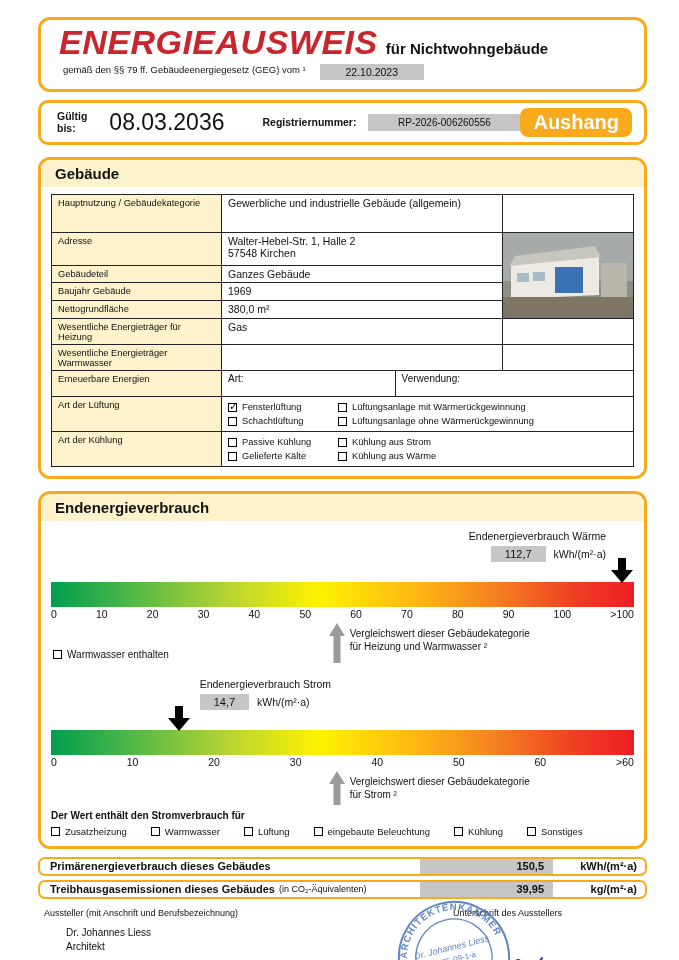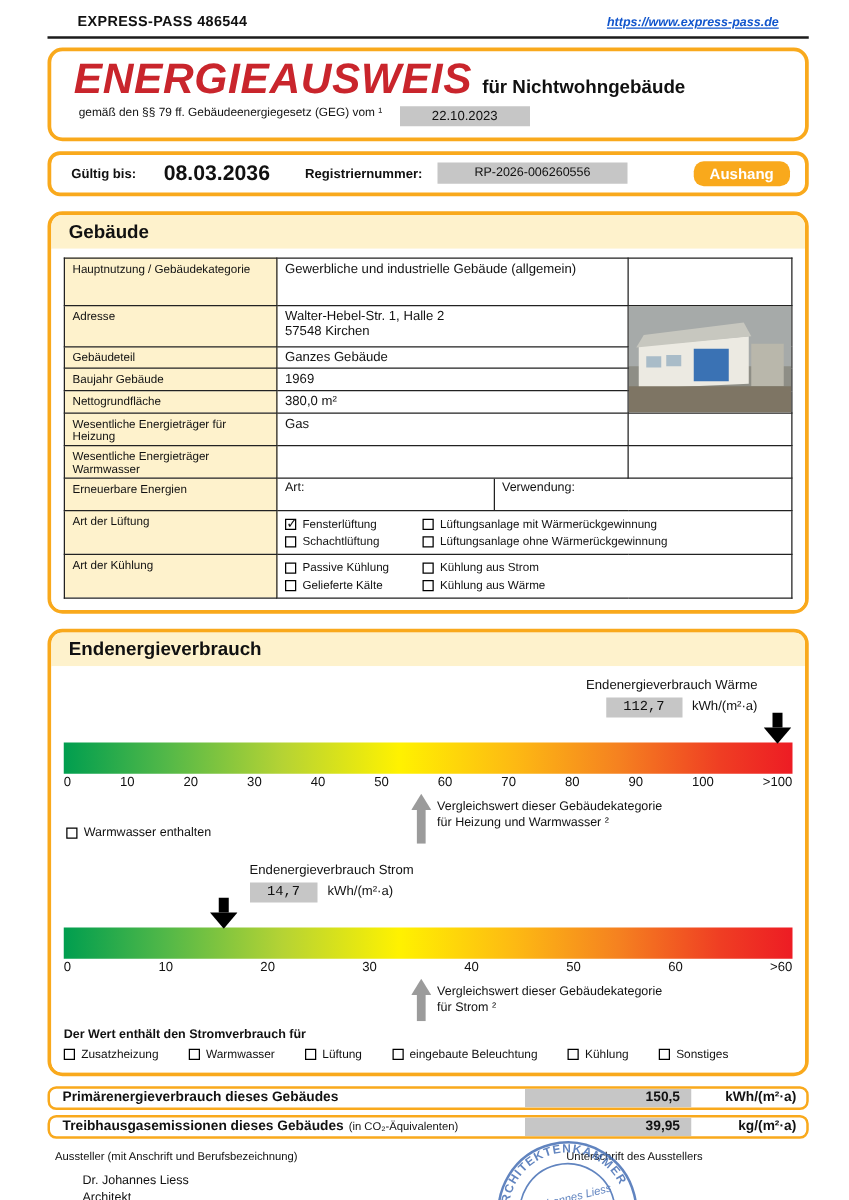--- a/index.html
+++ b/index.html
@@ -89,10 +89,6 @@
 
 <div class="page">
 
-  <div class="tophead">
-    <span class="pass-id">EXPRESS-PASS 486544</span>
-    <a class="site-link" href="#">https://www.express-pass.de</a>
-  </div>
 
   <div class="obox titlebox">
     <div class="titlerow">

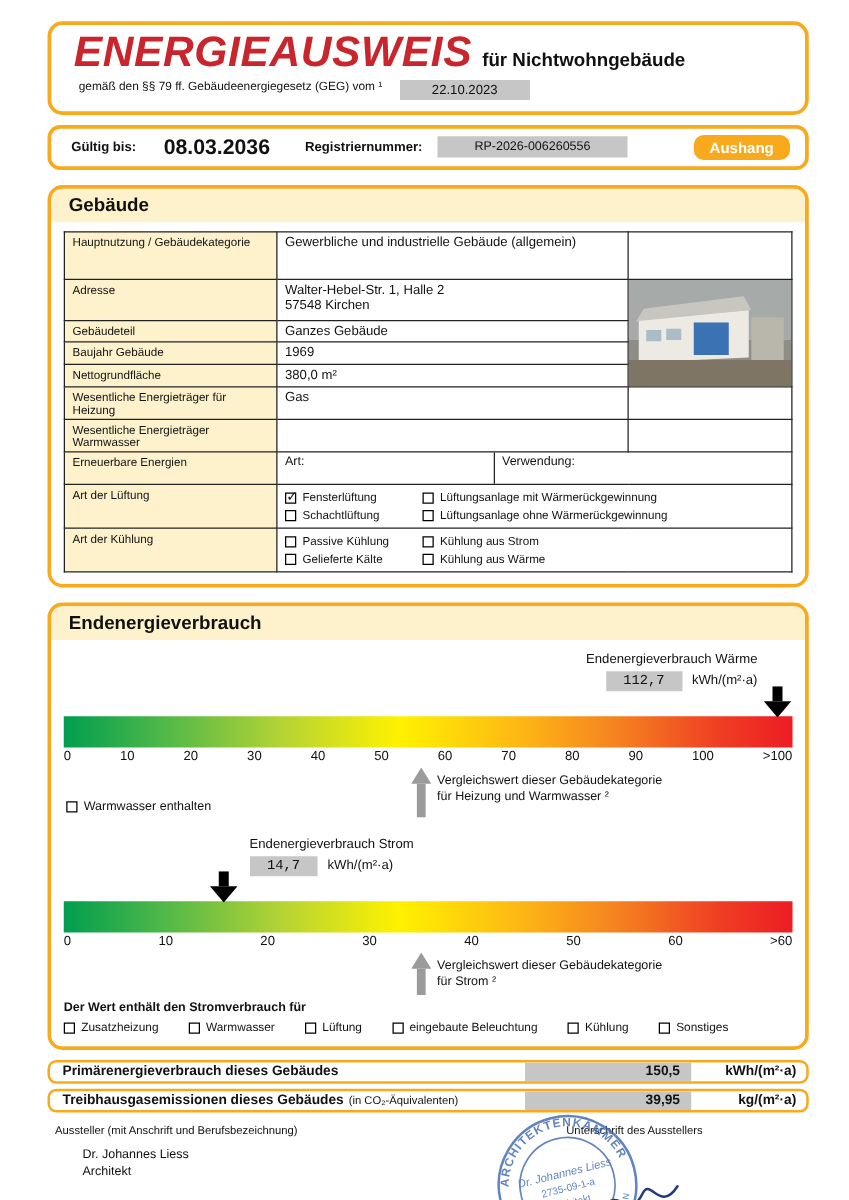--- a/index.html
+++ b/index.html
@@ -22,7 +22,7 @@
 
   .validrow { margin-top:8px; padding:5px 12px 5px 16px; display:flex; align-items:center; border-radius:10px; }
   .vlabel { font-size:10.5px; font-weight:bold; }
-  .vdate { font-size:17px; font-weight:bold; margin:0 28px 0 22px; }
+  .vdate { font-size:23px; font-weight:normal; margin:0 38px 0 22px; }
   .regbox { margin-left:12px; font-size:10px; padding:3px 8px; min-width:152px; text-align:center; }
   .badge { margin-left:auto; background:#F9A91C; color:#fff; font-weight:bold; font-size:12px; padding:3px 13px; border-radius:8px; }
 

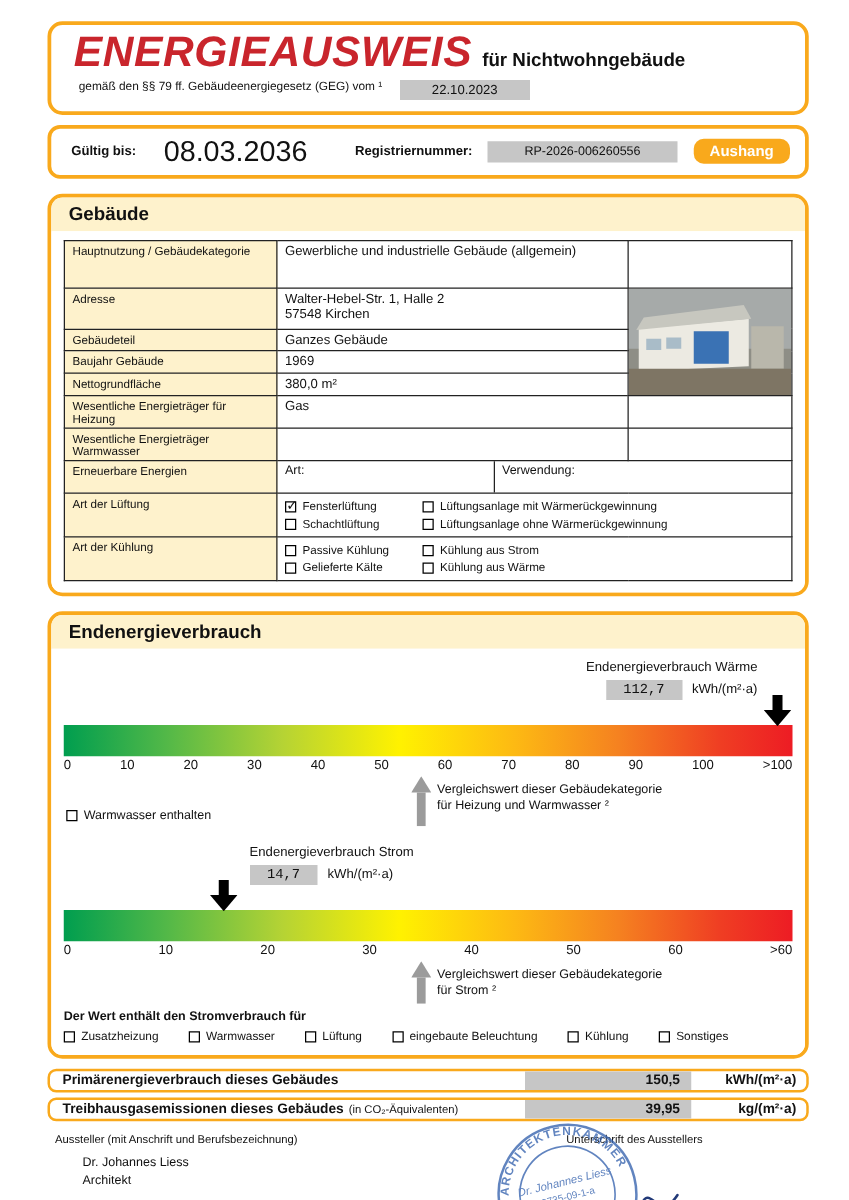--- a/index.html
+++ b/index.html
@@ -24,7 +24,7 @@
   .vlabel { font-size:10.5px; font-weight:bold; }
   .vdate { font-size:23px; font-weight:normal; margin:0 38px 0 22px; }
   .regbox { margin-left:12px; font-size:10px; padding:3px 8px; min-width:152px; text-align:center; }
-  .badge { margin-left:auto; background:#F9A91C; color:#fff; font-weight:bold; font-size:12px; padding:3px 13px; border-radius:8px; }
+  .badge { margin-left:auto; background:#F9A91C; color:#fff; font-weight:bold; font-size:20px; padding:3px 13px; border-radius:8px; }
 
   .section { margin-top:12px; overflow:hidden; }
   .sechead { background:#FEF2CC; font-size:15px; font-weight:bold; padding:5px 14px; }

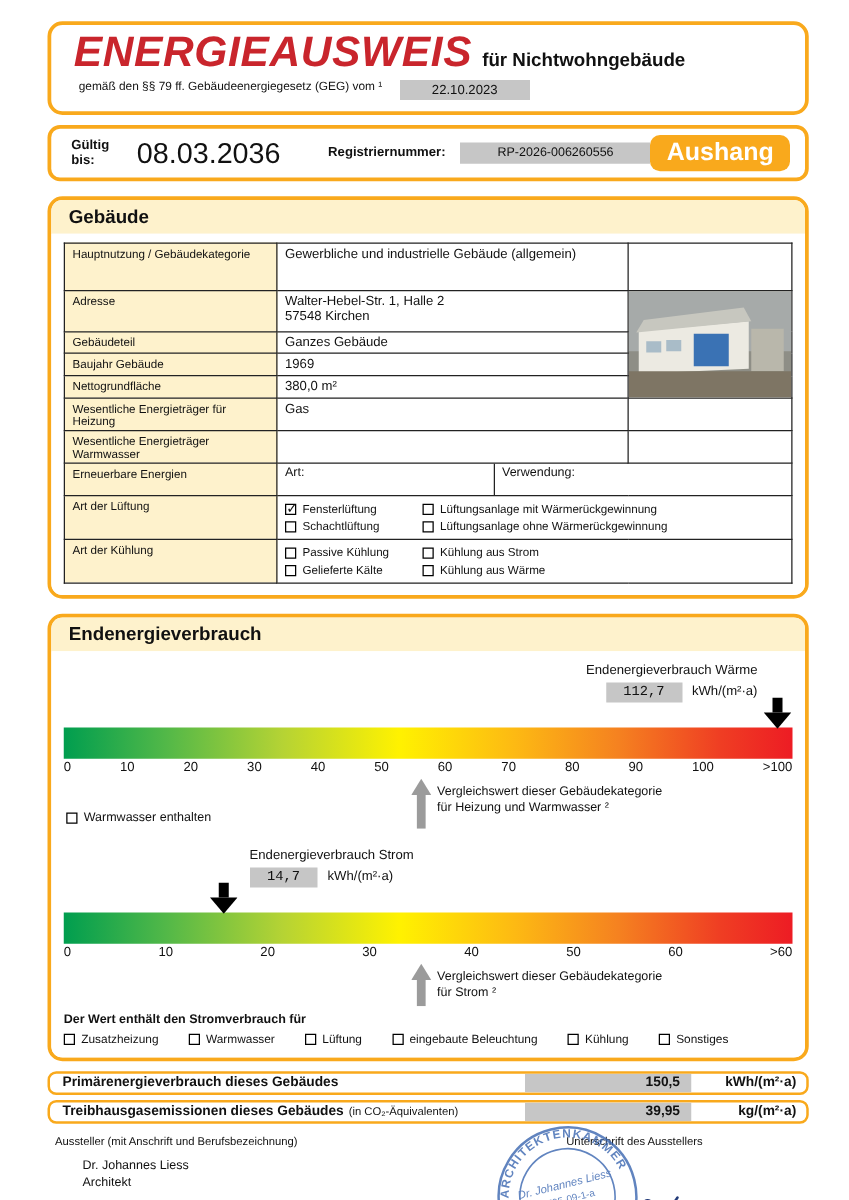--- a/index.html
+++ b/index.html
@@ -54,7 +54,7 @@
   .waerme-head { position:absolute; right:28px; top:2px; text-align:right; }
   .strom-head { position:absolute; left:25.5%; top:0; text-align:left; }
   .shead-val { margin-top:4px; }
-  .val { display:inline-block; padding:2px 14px; font-size:11px;font-family:Liberation Mono, monospace; }
+  .val { display:inline-block; padding:2px 14px; font-size:11px; }
   .unit { font-size:10.5px; margin-left:5px; }
   .marker { position:absolute; bottom:-1px; transform:translateX(-50%); line-height:0; }
   .bar { height:25px; background:linear-gradient(90deg,#009E4F 0%,#52B848 14%,#B5D334 30%,#FFF200 46%,#FDB913 62%,#F58220 76%,#EF3E23 90%,#ED1C24 100%); }

